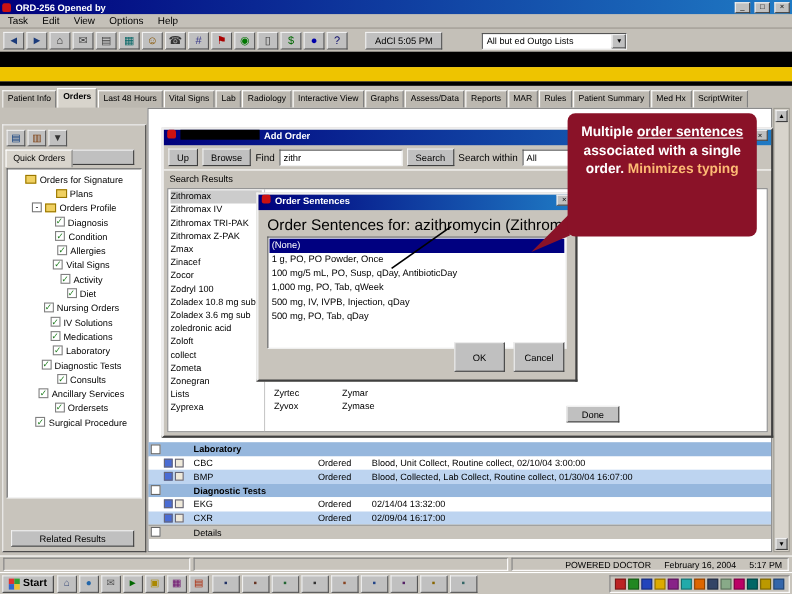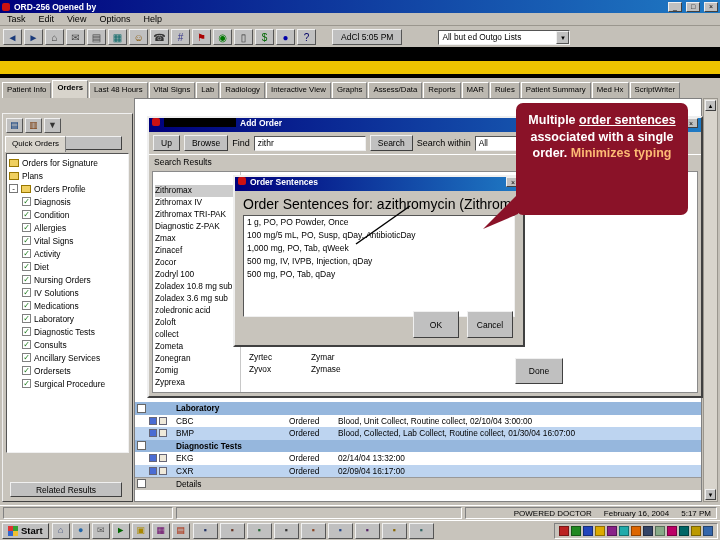--- a/index.html
+++ b/index.html
@@ -55,7 +55,7 @@
   .lp-view{margin:0 0 3px;height:14px;width:116px;background:#c0c0c0;border:1px solid;
     border-color:#f0f0f0 #404040 #404040 #f0f0f0;padding:1px 4px;font-size:8.5px;}
   .tree{background:#fff;border:1px solid;border-color:#555 #f0f0f0 #f0f0f0 #555;height:300px;overflow:hidden;padding:2px;}
-  .tree-root,.tree-leaf{display:flex;align-items:center;gap:3px;height:13px;font-size:8.4px;white-space:nowrap;overflow:hidden;}
+  .tree-root,.tree-leaf{display:flex;align-items:center;gap:3px;height:13px;font-size:8.4px;white-space:nowrap;overflow:hidden;justify-content:center;}
   .tree-leaf{padding-left:13px;}
   .expbox{width:9px;height:9px;flex:none;border:1px solid #777;background:#fff;font-size:8px;line-height:7px;text-align:center;}
   .folder{width:10px;height:8px;flex:none;background:#f0d060;border:1px solid #997700;}

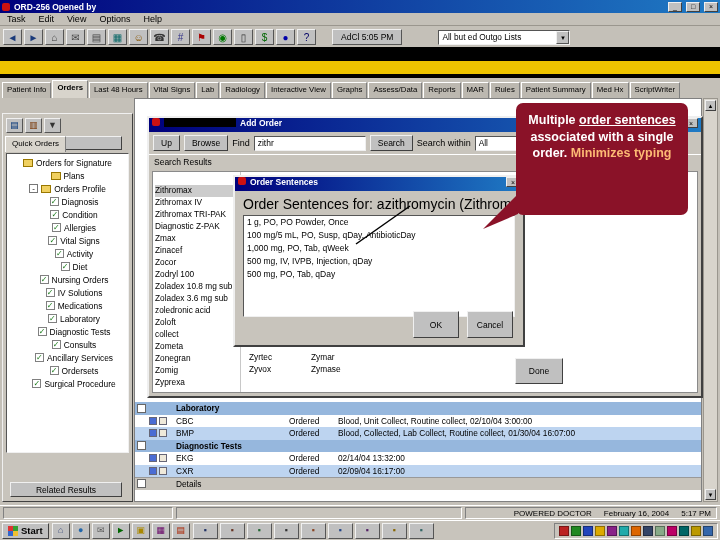--- a/index.html
+++ b/index.html
@@ -103,7 +103,7 @@
   .dlg-body{position:absolute;left:3px;top:53px;right:3px;bottom:3px;background:#fff;border:1px solid #8a8a8a;}
   .drug-list{position:absolute;left:0;top:0;width:88px;bottom:0;border-right:1px solid #c8c8c8;padding:1px 2px;overflow:hidden;}
   .drug-item{height:12px;font-size:8.3px;white-space:nowrap;overflow:hidden;}
-  .drug-item.active{background:#cccccc;margin-top:12px;}
+  .drug-item.active{background:#cccccc;}
   .extra-results{position:absolute;left:96px;top:180px;display:grid;grid-template-columns:62px 62px;grid-auto-rows:12px;}
   .xr-item{font-size:8.3px;white-space:nowrap;overflow:hidden;}
   .done-btn{position:absolute;right:134px;bottom:8px;width:48px;height:26px;}

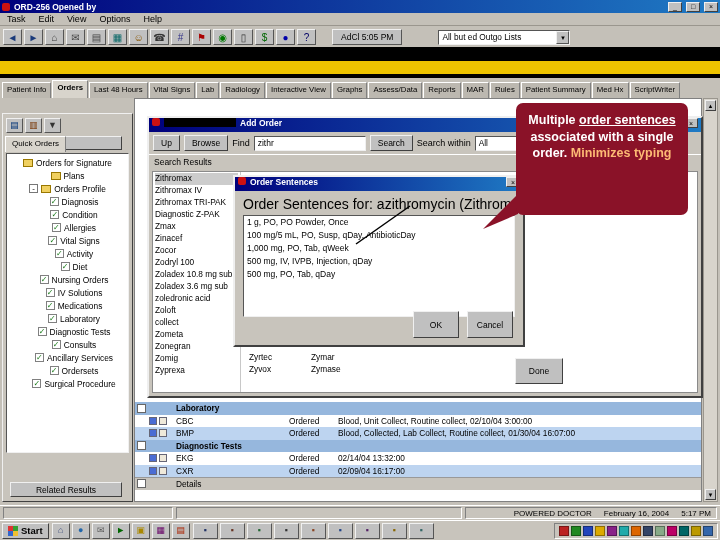--- a/index.html
+++ b/index.html
@@ -441,7 +441,7 @@
       <div class="drug-item active">Zithromax</div>
           <div class="drug-item">Zithromax IV</div>
           <div class="drug-item">Zithromax TRI-PAK</div>
-          <div class="drug-item">Diagnostic Z-PAK</div>
+          <div class="drug-item">Zithromax Z-PAK</div>
           <div class="drug-item">Zmax</div>
           <div class="drug-item">Zinacef</div>
           <div class="drug-item">Zocor</div>

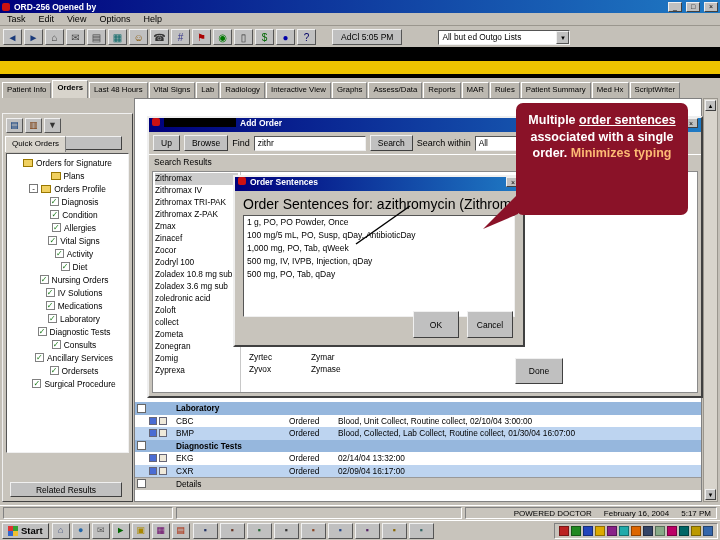--- a/index.html
+++ b/index.html
@@ -477,6 +477,7 @@
     <div class="os-label">Order Sentences for:  azithromycin (Zithromax)</div>
     <div class="os-list">
 
+    <div class="os-item active">(None)</div>
         <div class="os-item">1 g, PO, PO Powder, Once</div>
         <div class="os-item">100 mg/5 mL, PO, Susp, qDay, AntibioticDay</div>
         <div class="os-item">1,000 mg, PO, Tab, qWeek</div>

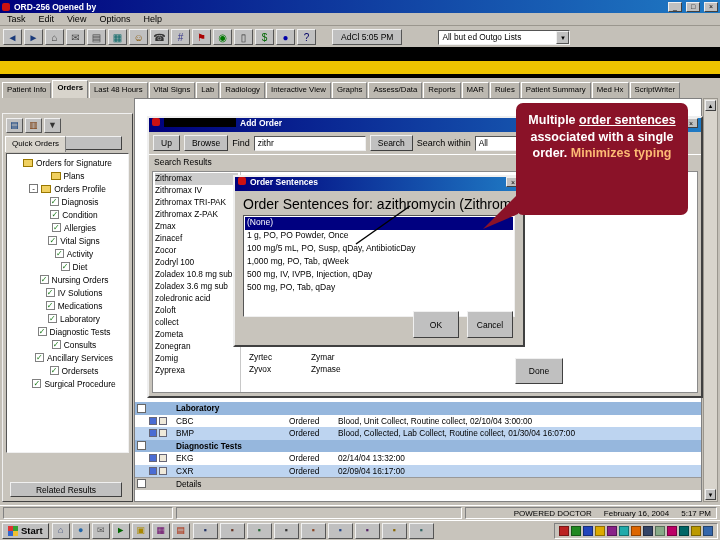--- a/index.html
+++ b/index.html
@@ -453,7 +453,7 @@
           <div class="drug-item">collect</div>
           <div class="drug-item">Zometa</div>
           <div class="drug-item">Zonegran</div>
-          <div class="drug-item">Zomig</div>
+          <div class="drug-item">Lists</div>
           <div class="drug-item">Zyprexa</div>
         </div>
       <div class="extra-results">

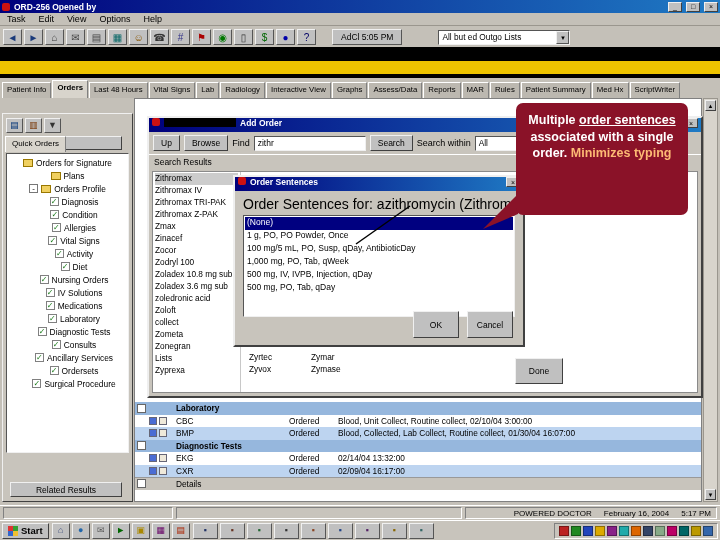--- a/index.html
+++ b/index.html
@@ -106,7 +106,7 @@
   .drug-item.active{background:#cccccc;}
   .extra-results{position:absolute;left:96px;top:180px;display:grid;grid-template-columns:62px 62px;grid-auto-rows:12px;}
   .xr-item{font-size:8.3px;white-space:nowrap;overflow:hidden;}
-  .done-btn{position:absolute;right:134px;bottom:8px;width:48px;height:26px;}
+  .done-btn{position:absolute;right:134px;bottom:8px;width:48px;height:15px;}
 
   
   .dlg-os{position:absolute;left:233px;top:175px;width:292px;height:172px;background:#c8c4bc;

